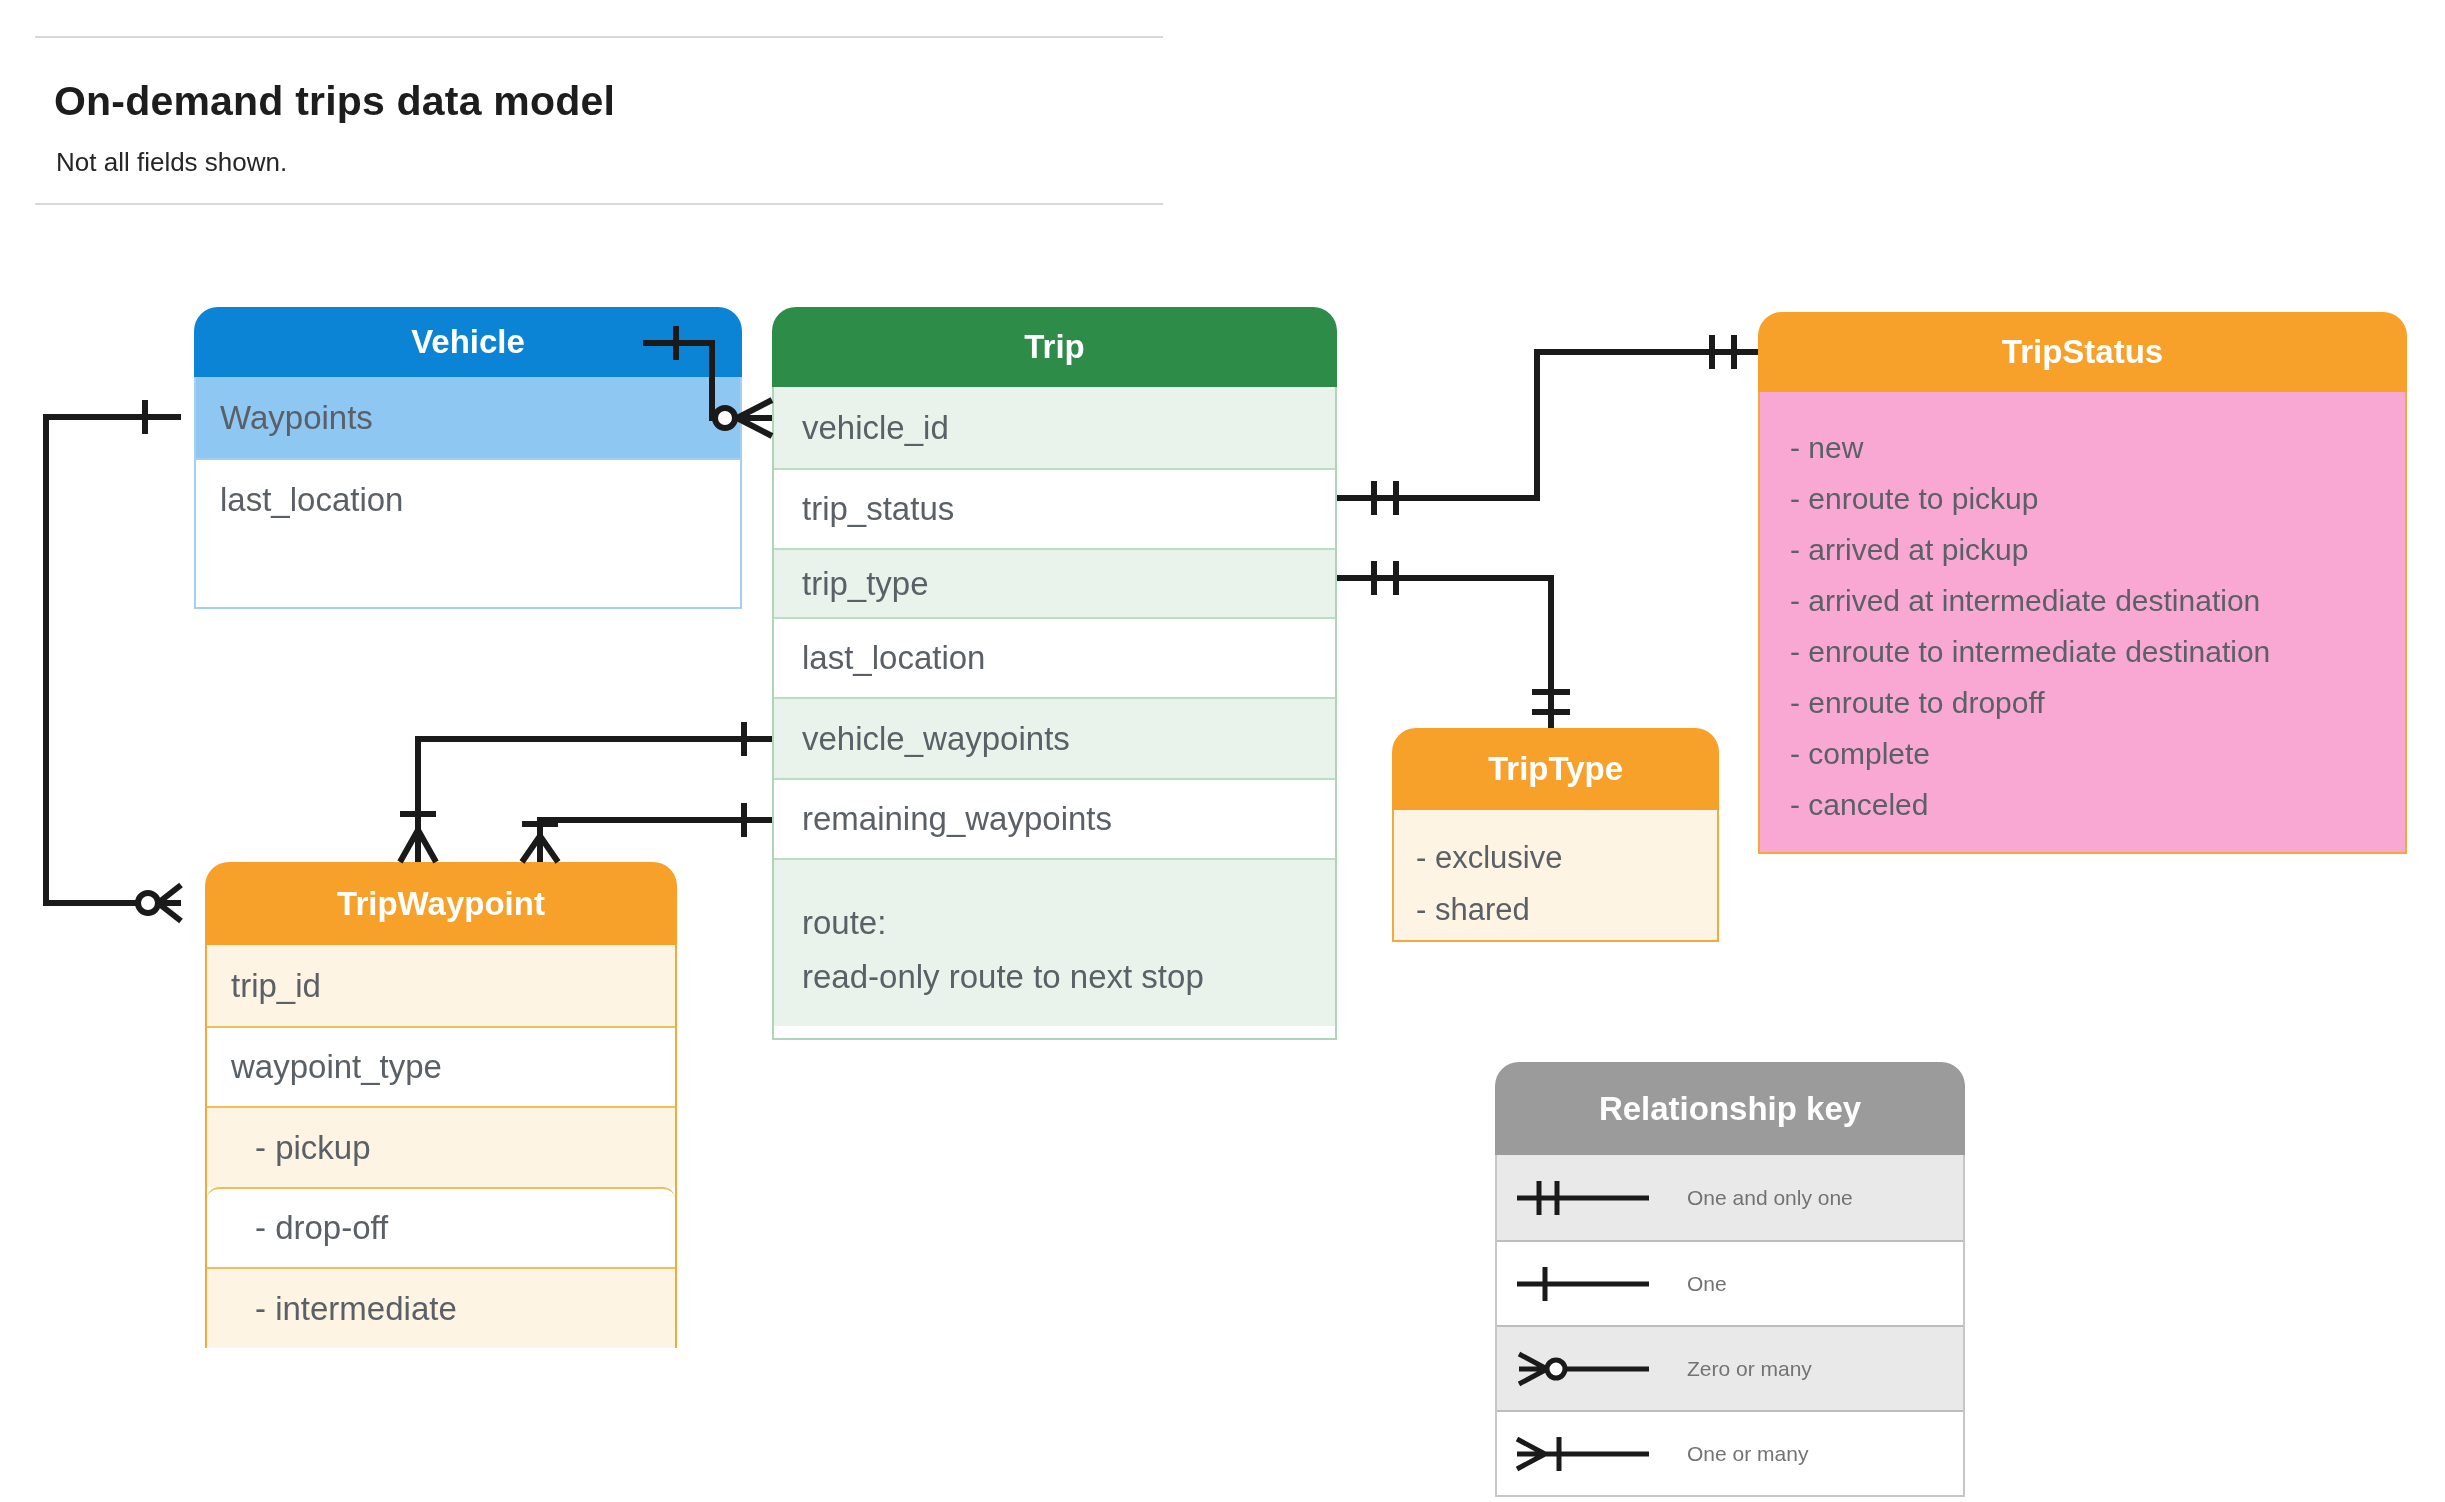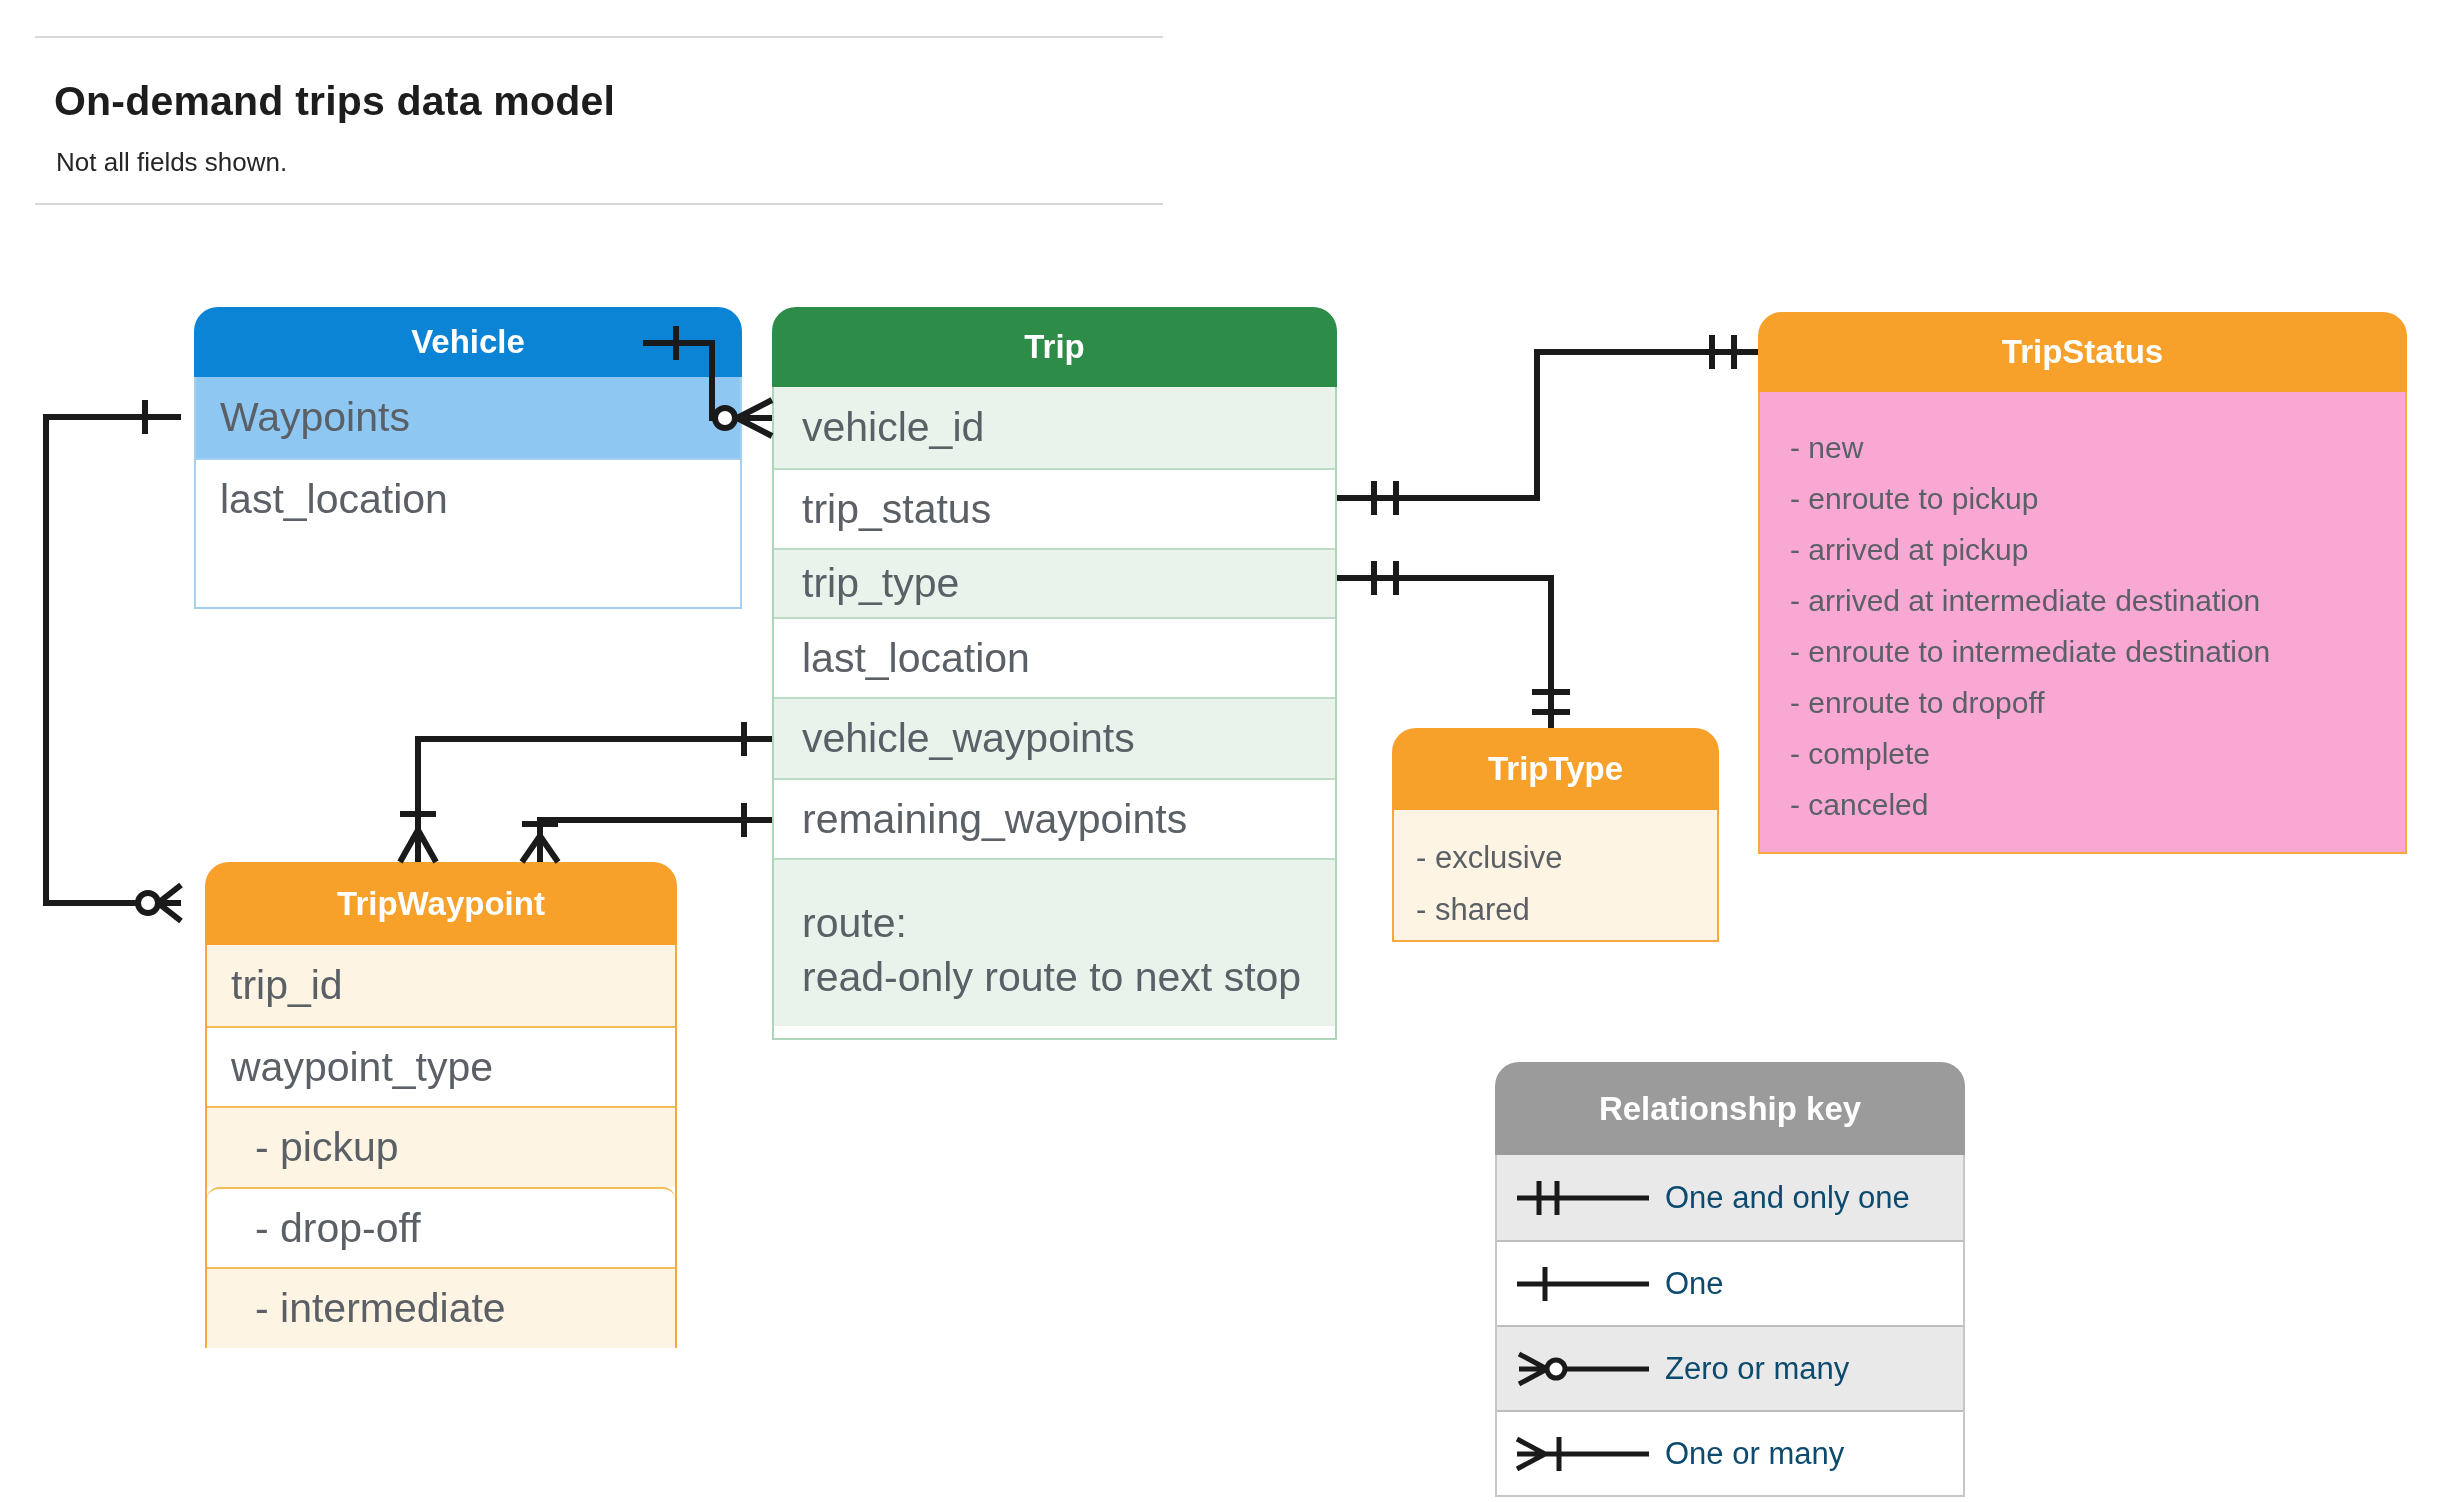--- a/index.html
+++ b/index.html
@@ -18,7 +18,7 @@
          display:flex;align-items:center;justify-content:center;
          border-radius:24px 24px 0 0;box-sizing:border-box;}
   .ebody{border:2px solid;border-top:none;box-sizing:border-box;background:#ffffff;}
-  .erow{display:flex;align-items:center;font-size:41px;color:#5a6066;
+  .erow{display:flex;align-items:center;font-size:33px;color:#5a6066;
         box-sizing:border-box;padding-left:24px;}
   .erow.sep{border-top:2px solid;}
   .erow.indent{padding-left:48px;}

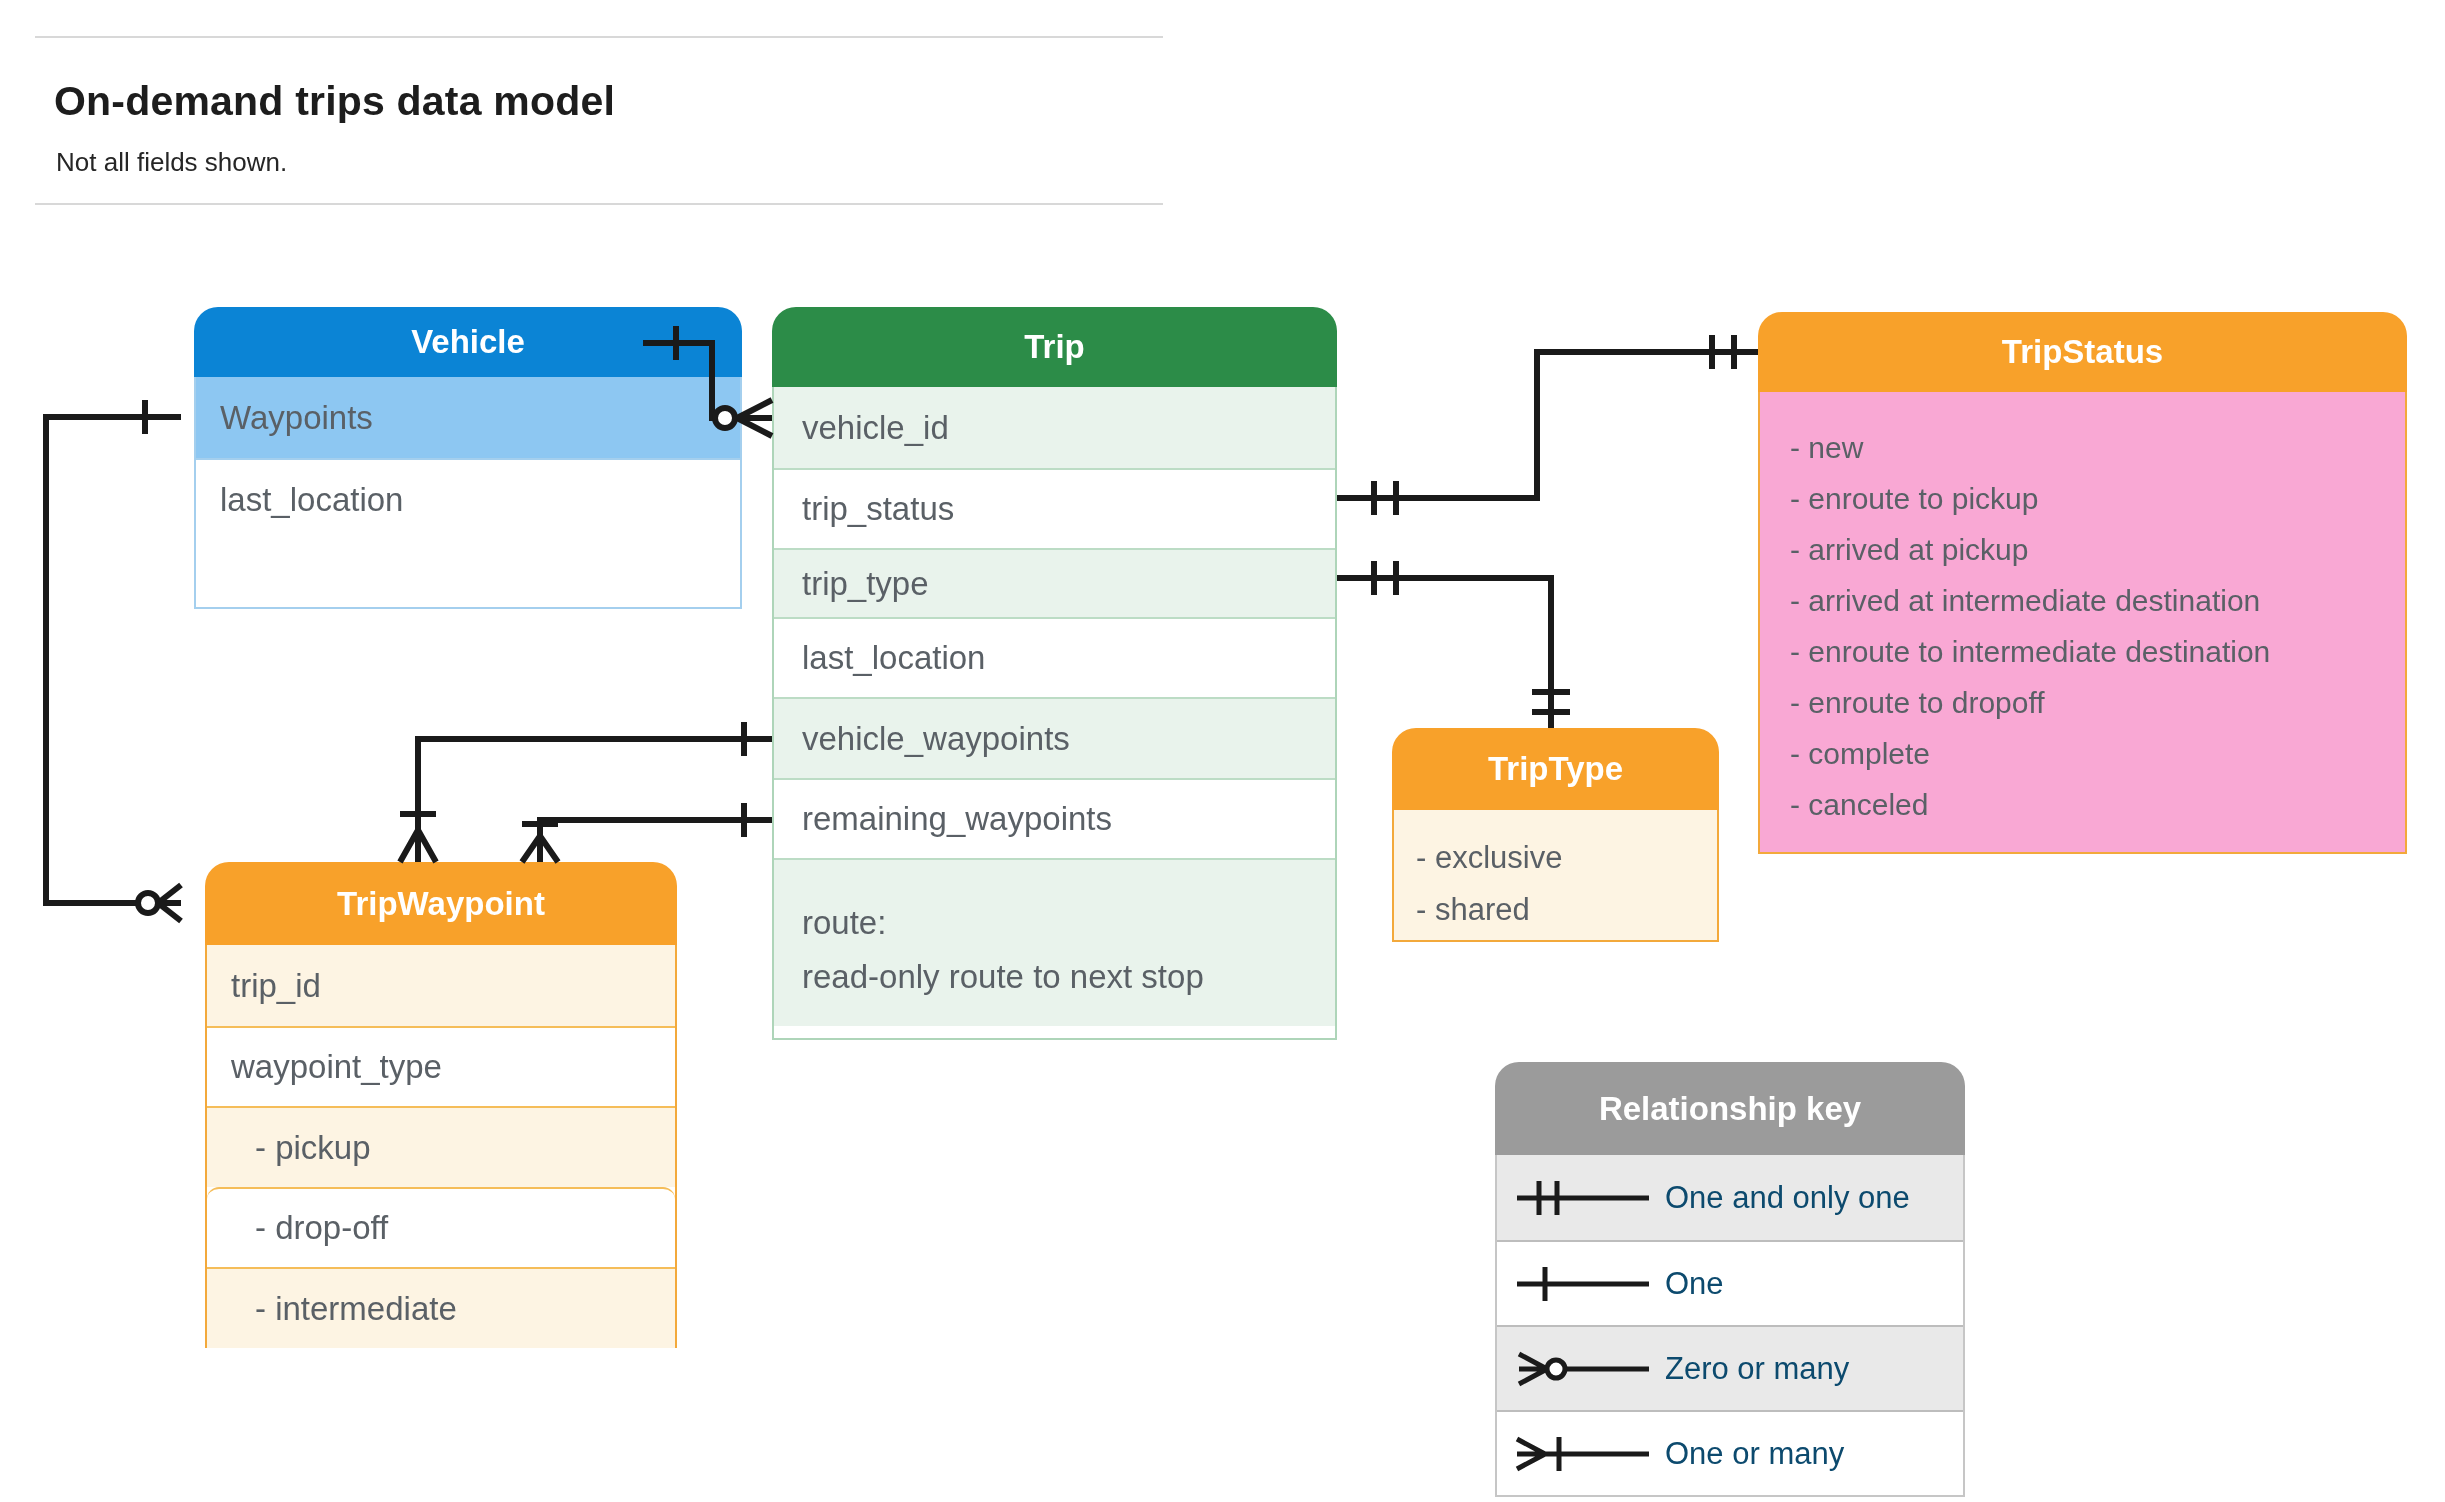--- a/index.html
+++ b/index.html
@@ -34,7 +34,7 @@
   
   .keyrow{display:flex;align-items:center;box-sizing:border-box;padding-left:16px;}
   .keyrow.sep{border-top:2px solid #bdbdbd;}
-  .keylabel{font-size:31px;color:#0c4a6e;margin-left:12px;}
+  .keylabel{font-size:21px;color:#737373;margin-left:34px;}
   .keysym{flex:0 0 140px;}
 
   

